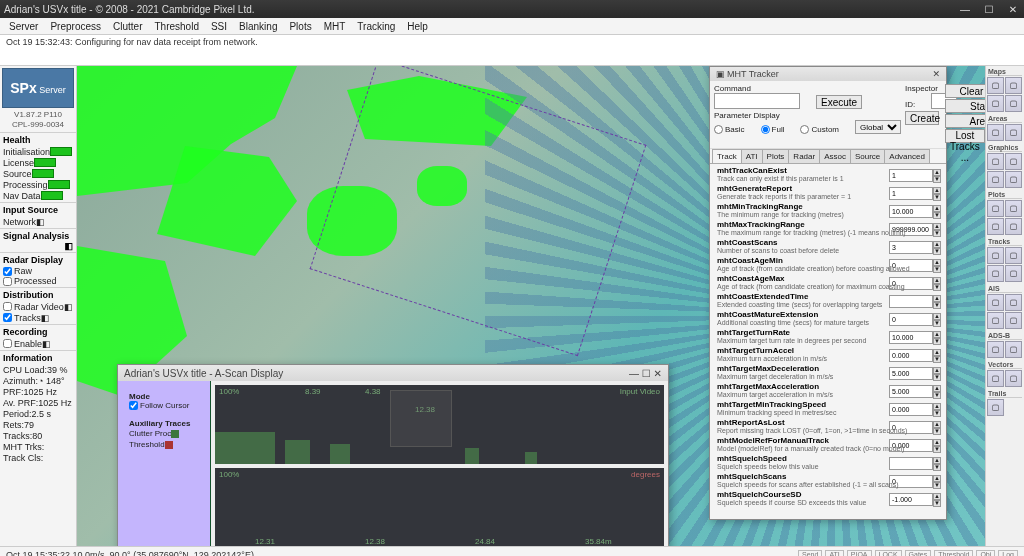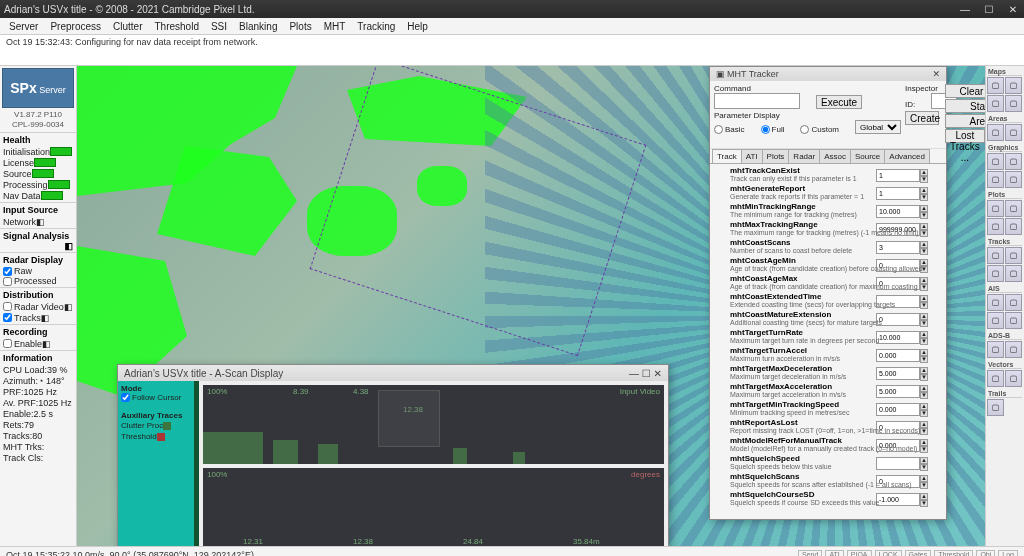--- a/index.html
+++ b/index.html
@@ -42,7 +42,7 @@
   .tabs{display:flex;border-bottom:1px solid #aaa;font-size:8px;padding:0 2px;gap:0}
   .tabs span{padding:2px 4px;border:1px solid #aaa;border-bottom:none;background:#e0e0e0;margin-right:-1px;cursor:pointer}
   .tabs span.act{background:#f4f4f4;font-weight:normal}
-  .params{flex:1;overflow:hidden;padding:2px 20px;font-size:8px}
+  .params{flex:1;overflow:hidden;padding:2px 7px;font-size:8px}
   .param{margin-bottom:1px}
   .param b{display:block;color:#000;font-size:8px}
   .param i{display:block;color:#666;font-size:7px;font-style:normal;line-height:8px}

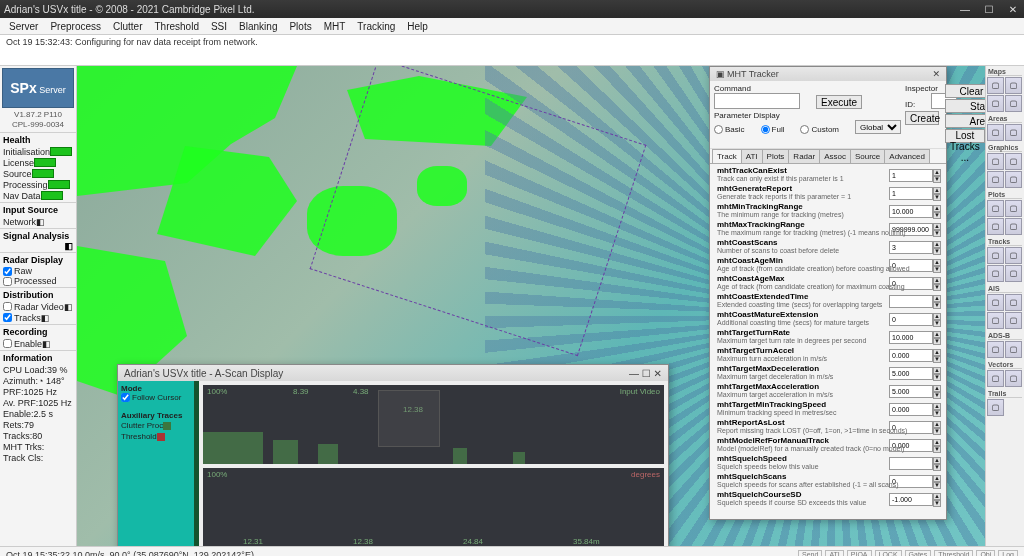--- a/index.html
+++ b/index.html
@@ -26,7 +26,7 @@
   .ascan .tb{height:16px;background:linear-gradient(#e8e8e8,#d8d8d8);color:#444;font-size:10px;padding:0 6px;display:flex;align-items:center}
   .ascan .tb .caps{margin-left:auto}
   .ascan .body{display:flex;height:170px}
-  .ascan .side{width:70px;background:#14b8a6;padding:3px;font-size:8px;border-right:5px solid #14532d}
+  .ascan .side{width:70px;background:#c4b5fd;padding:11px;font-size:8px;border-right:1px solid #14532d}
   .ascan .plots{flex:1;display:flex;flex-direction:column;gap:4px;padding:4px;background:#eee}
   .ascan .plot{flex:1;background:#33353b;position:relative}
   .ascan .plot .lab{position:absolute;color:#7a7;font-size:8px}

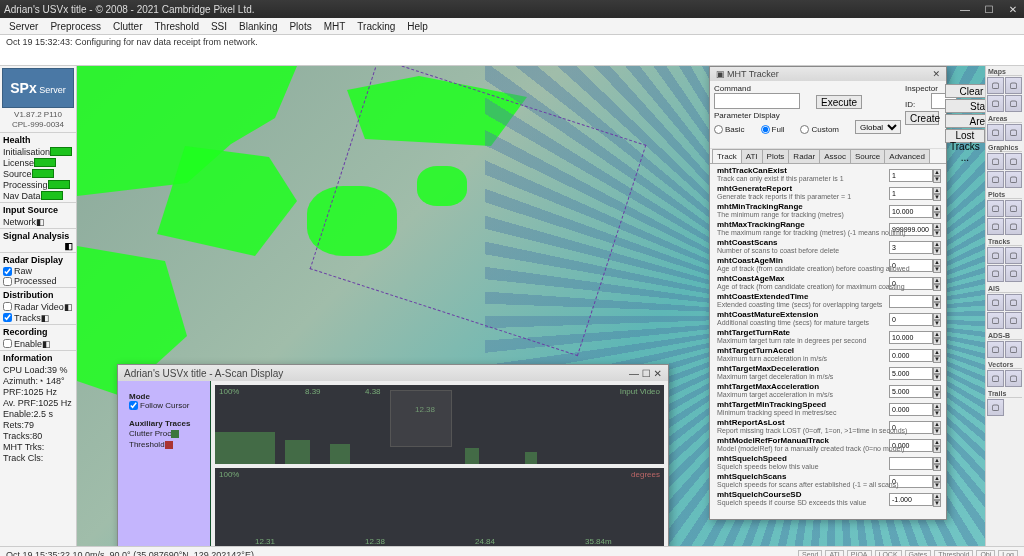--- a/index.html
+++ b/index.html
@@ -189,7 +189,7 @@
           <span>1025 Hz</span>
         </div>
       <div class="srow">
-          <span>Enable:</span>
+          <span>Period:</span>
           <span>2.5 s</span>
         </div>
       <div class="srow">

